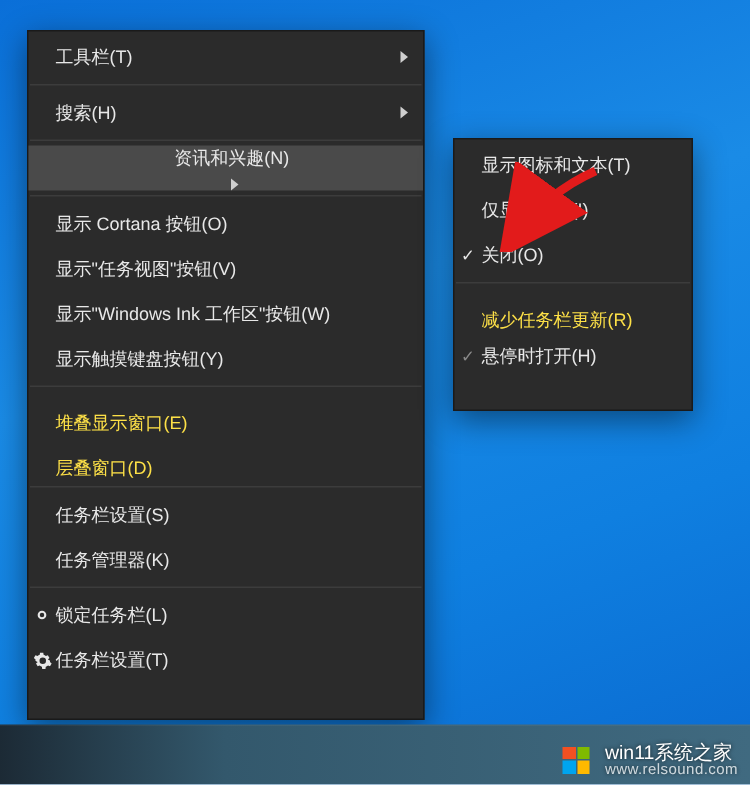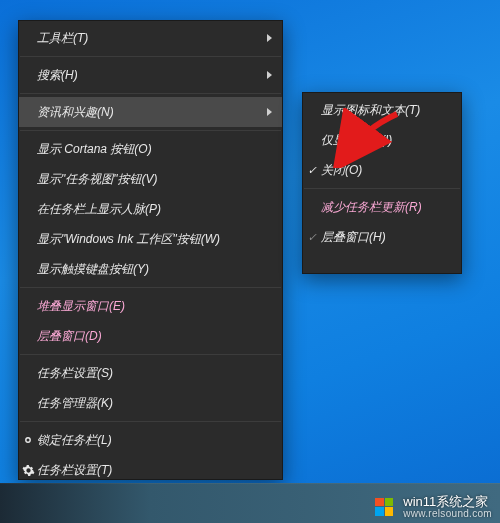--- a/index.html
+++ b/index.html
@@ -22,7 +22,7 @@
     .menu.sub  { left:302px; top:92px; width:160px; height:182px; padding:2px 0; }
     .item {
       display:flex; align-items:center; height:30px;
-      padding:0 10px 0 18px; position:relative;font-style:italic;
+      padding:0 10px 0 18px; position:relative;
     }
     .item.highlight { background:#4a4a4a; }
     .item.disabled { color:#f9a8d4; }

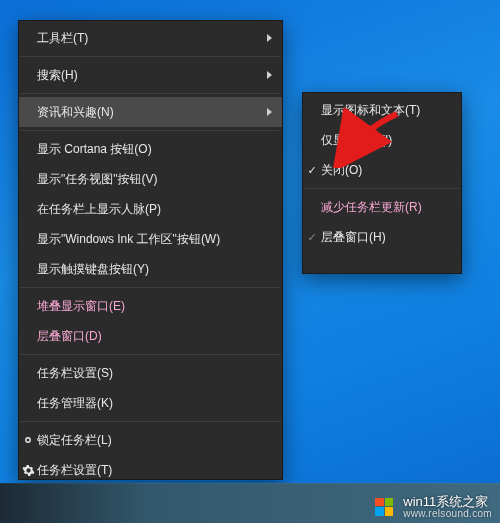--- a/index.html
+++ b/index.html
@@ -24,7 +24,7 @@
       display:flex; align-items:center; height:30px;
       padding:0 10px 0 18px; position:relative;
     }
-    .item.highlight { background:#4a4a4a; }
+    .item.highlight { background:#4a4a4a;flex-direction:column; }
     .item.disabled { color:#f9a8d4; }
     .item .label { flex:1; white-space:nowrap; overflow:hidden; text-overflow:ellipsis; }
     .item .arrow {

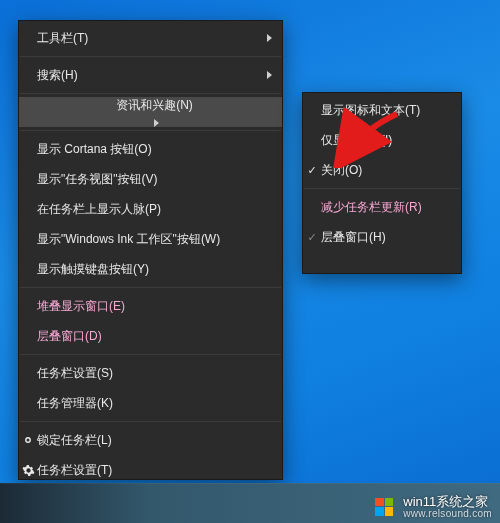--- a/index.html
+++ b/index.html
@@ -88,9 +88,6 @@
       <span class="label" data-interactable="false">显示"任务视图"按钮(V)</span>
     </div>
     <div class="item" data-interactable="true">
-      <span class="label" data-interactable="false">在任务栏上显示人脉(P)</span>
-    </div>
-    <div class="item" data-interactable="true">
       <span class="label" data-interactable="false">显示"Windows Ink 工作区"按钮(W)</span>
     </div>
     <div class="item" data-interactable="true">

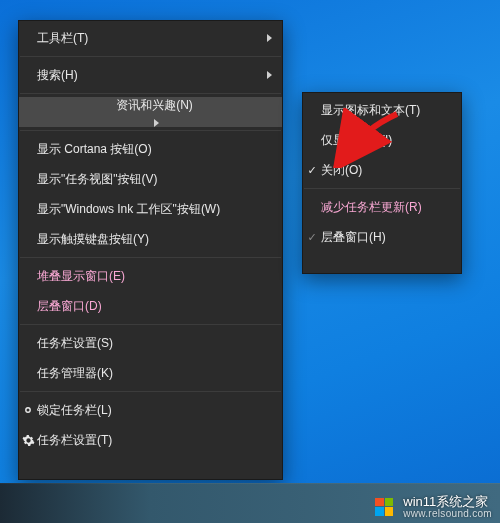--- a/index.html
+++ b/index.html
@@ -25,7 +25,7 @@
       padding:0 10px 0 18px; position:relative;
     }
     .item.highlight { background:#4a4a4a;flex-direction:column; }
-    .item.disabled { color:#f9a8d4; }
+    .item.disabled { color:#fde047;align-items:flex-end; }
     .item .label { flex:1; white-space:nowrap; overflow:hidden; text-overflow:ellipsis; }
     .item .arrow {
       width:0;height:0;border-top:4px solid transparent;border-bottom:4px solid transparent;

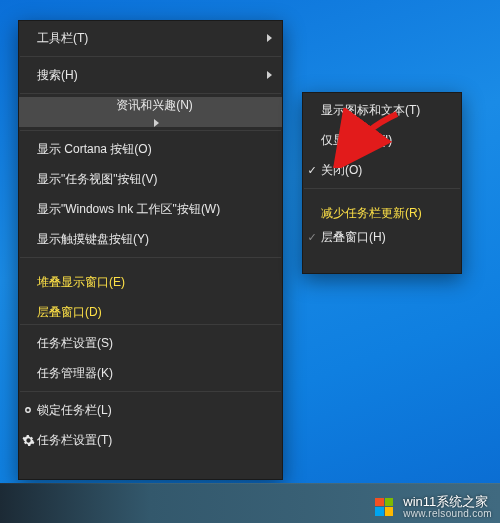--- a/index.html
+++ b/index.html
@@ -143,7 +143,7 @@
     </div>
     <div class="item" data-interactable="true">
       <span class="check dim" data-interactable="false">✓</span>
-      <span class="label" data-interactable="false">层叠窗口(H)</span>
+      <span class="label" data-interactable="false">悬停时打开(H)</span>
     </div>
   </div>
 

